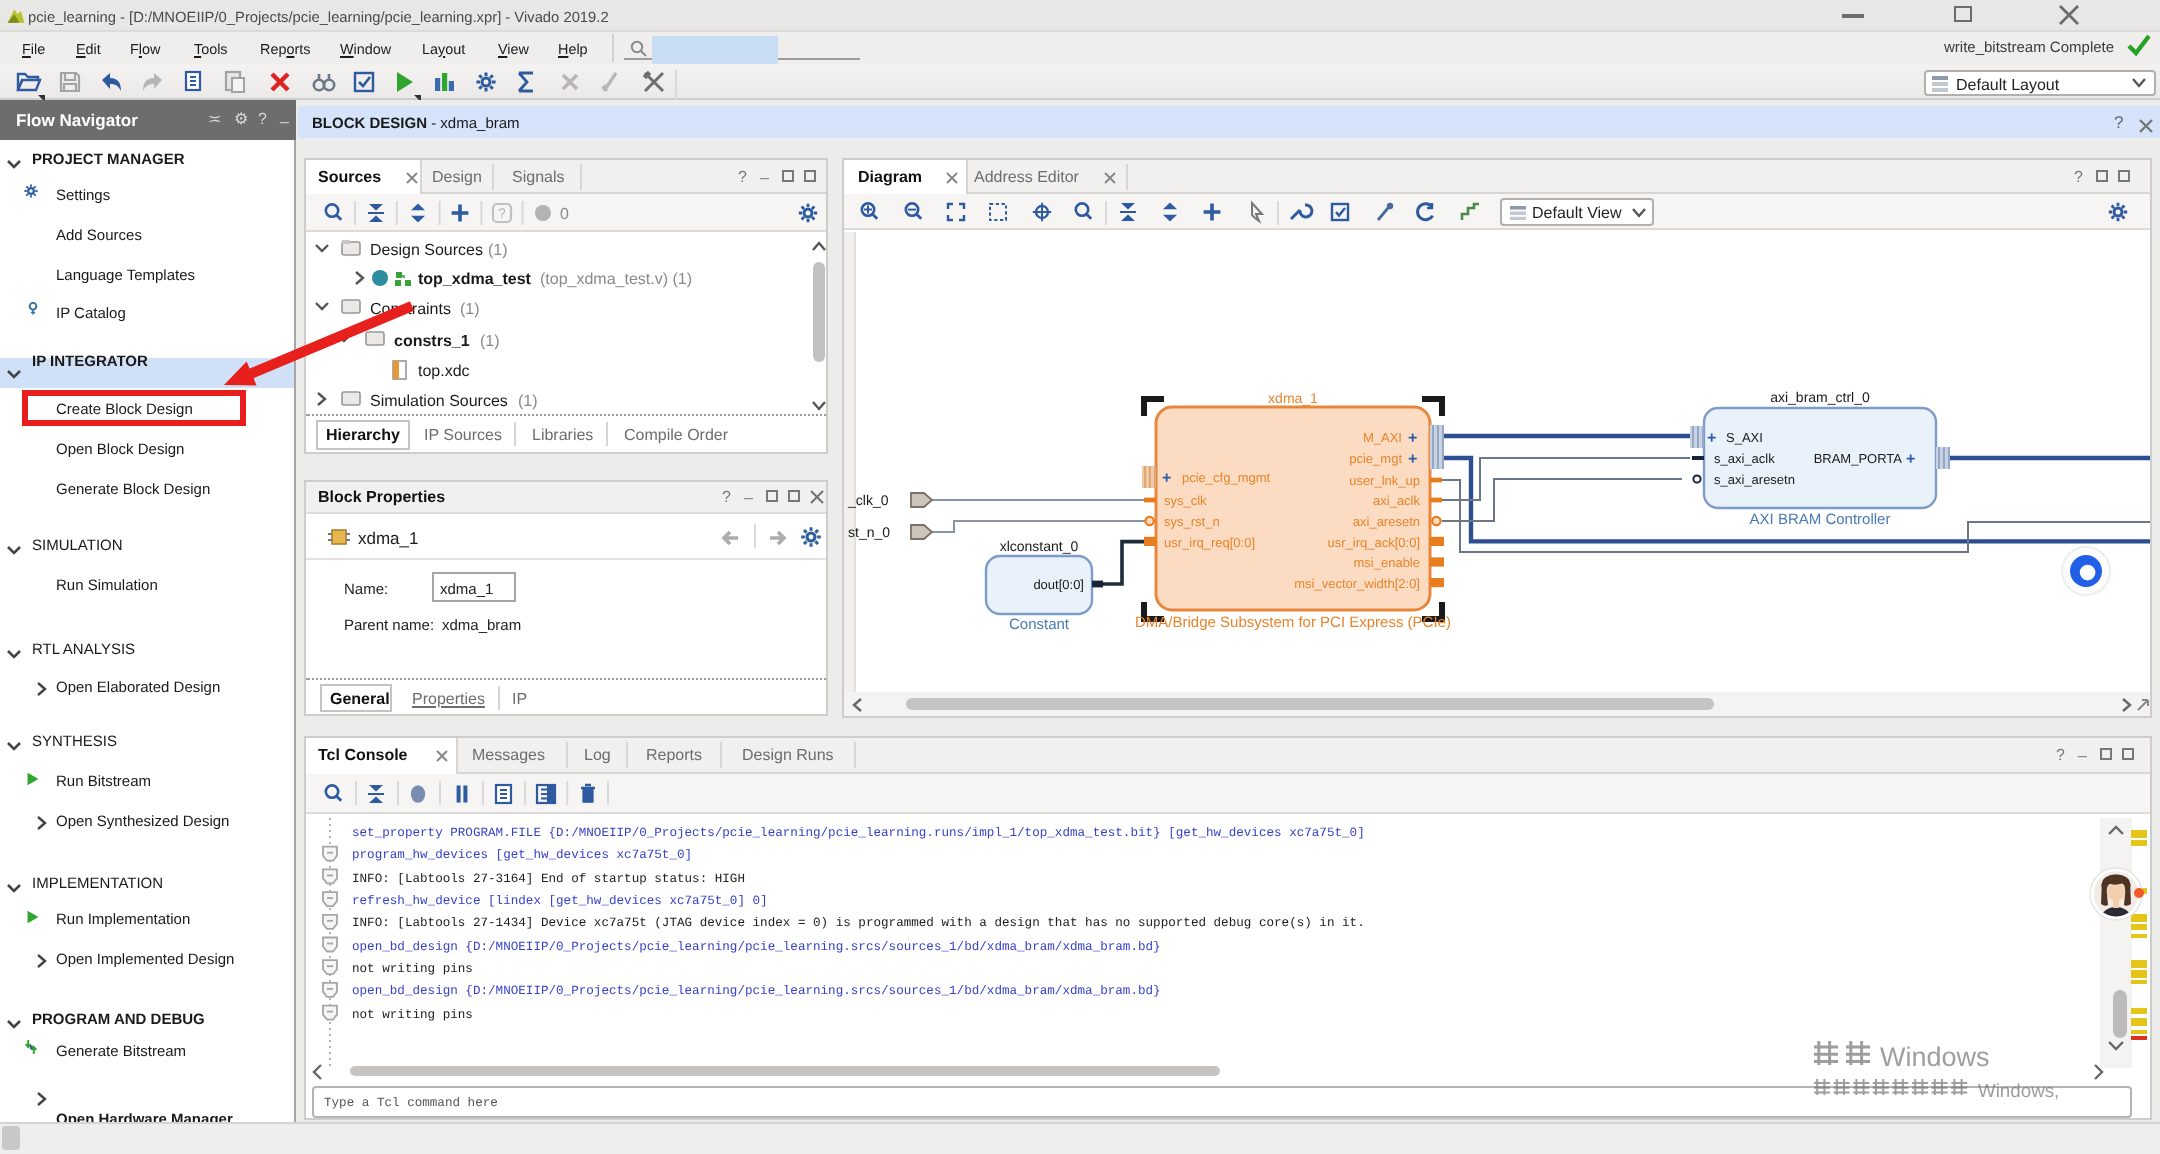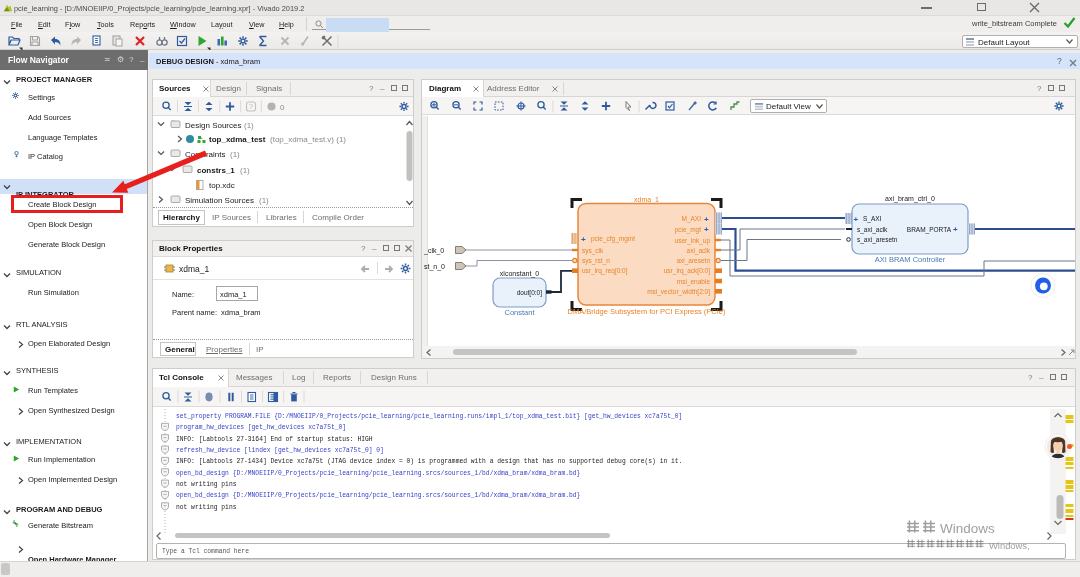--- a/index.html
+++ b/index.html
@@ -234,7 +234,7 @@
 
 <div class="abs" style="left:149px;top:50px;width:931px;height:314px;background:#ececeb;"></div>
 <div class="abs" style="left:149px;top:53px;width:931px;height:16px;background:#d5e4fa;">
-  <span class="abs" style="left:7px;top:3.5px;font-size:7.5px;color:#1a1a1a;"><b>DEBUG DESIGN</b> - xdma_bram</span>
+  <span class="abs" style="left:7px;top:3.5px;font-size:7.5px;color:#1a1a1a;"><b>BLOCK DESIGN</b> - xdma_bram</span>
   <span class="abs" style="left:908px;top:3px;font-size:8.5px;color:#666;">?</span>
   <svg class="abs" style="left:920px;top:6px" width="8" height="8" viewBox="0 0 8 8">
         <path d="M1 1 L7 7 M7 1 L1 7" stroke="#777" stroke-width="1.2"></path>

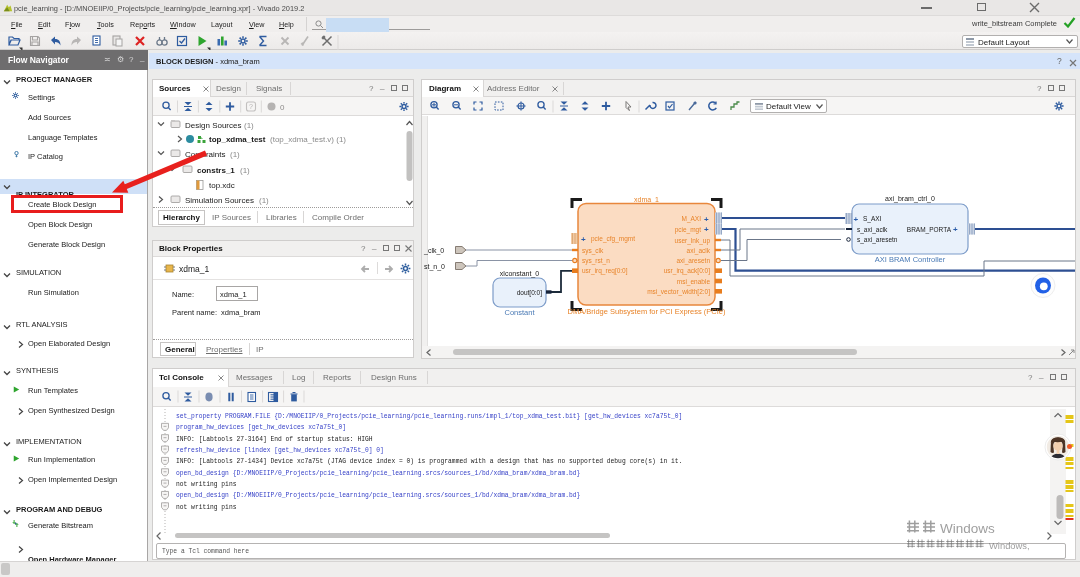--- a/index.html
+++ b/index.html
@@ -165,7 +165,7 @@
   <svg class="fnc" style="top:183px" viewBox="0 0 8 8">
         <path d="M1 2.5 L4 5.5 L7 2.5" stroke="#444" stroke-width="1.3" fill="none"></path>
       </svg>
-  <div class="fnh" style="top:190px">IP INTEGRATOR</div>
+  <div class="fnh" style="top:176px">IP INTEGRATOR</div>
   <div class="fni" style="top:200px">Create Block Design</div>
   <div class="fni" style="top:220px">Open Block Design</div>
   <div class="fni" style="top:240px">Generate Block Design</div>

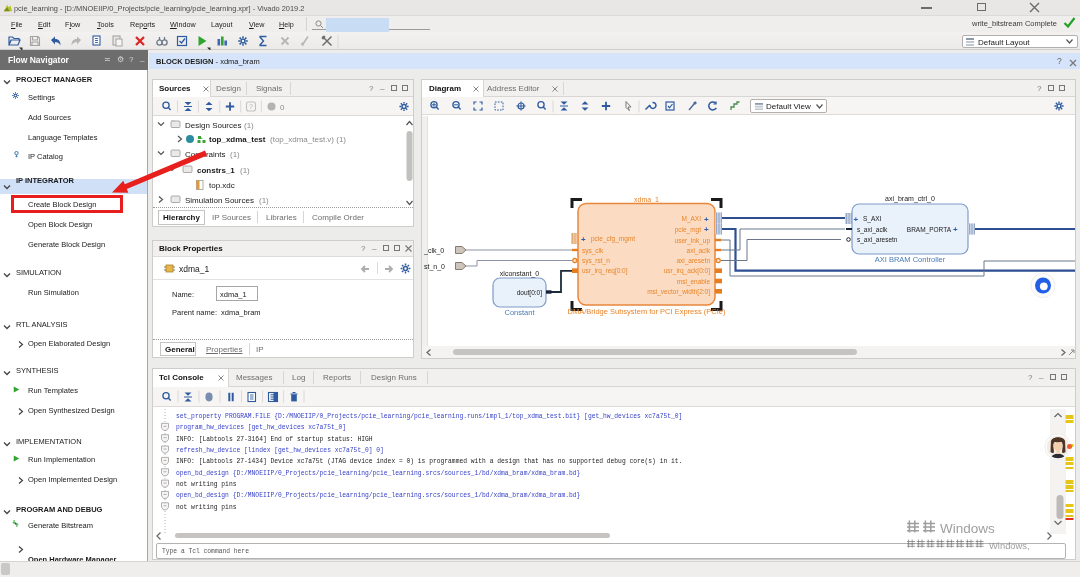--- a/index.html
+++ b/index.html
@@ -192,7 +192,7 @@
   <svg class="fna" style="left:13px;top:386px" width="8" height="9" viewBox="0 0 8 9">
         <path d="M0.5 0.5 L7.5 4.5 L0.5 8.5 Z" fill="#2fa52f"></path>
       </svg>
-  <div class="fni" style="top:386px">Run Templates</div>
+  <div class="fni" style="top:386px">Run Bitstream</div>
   <svg class="fna" style="top:408px" viewBox="0 0 7 7">
         <path d="M2 0.5 L5.5 3.5 L2 6.5" stroke="#444" stroke-width="1.2" fill="none"></path>
       </svg>

